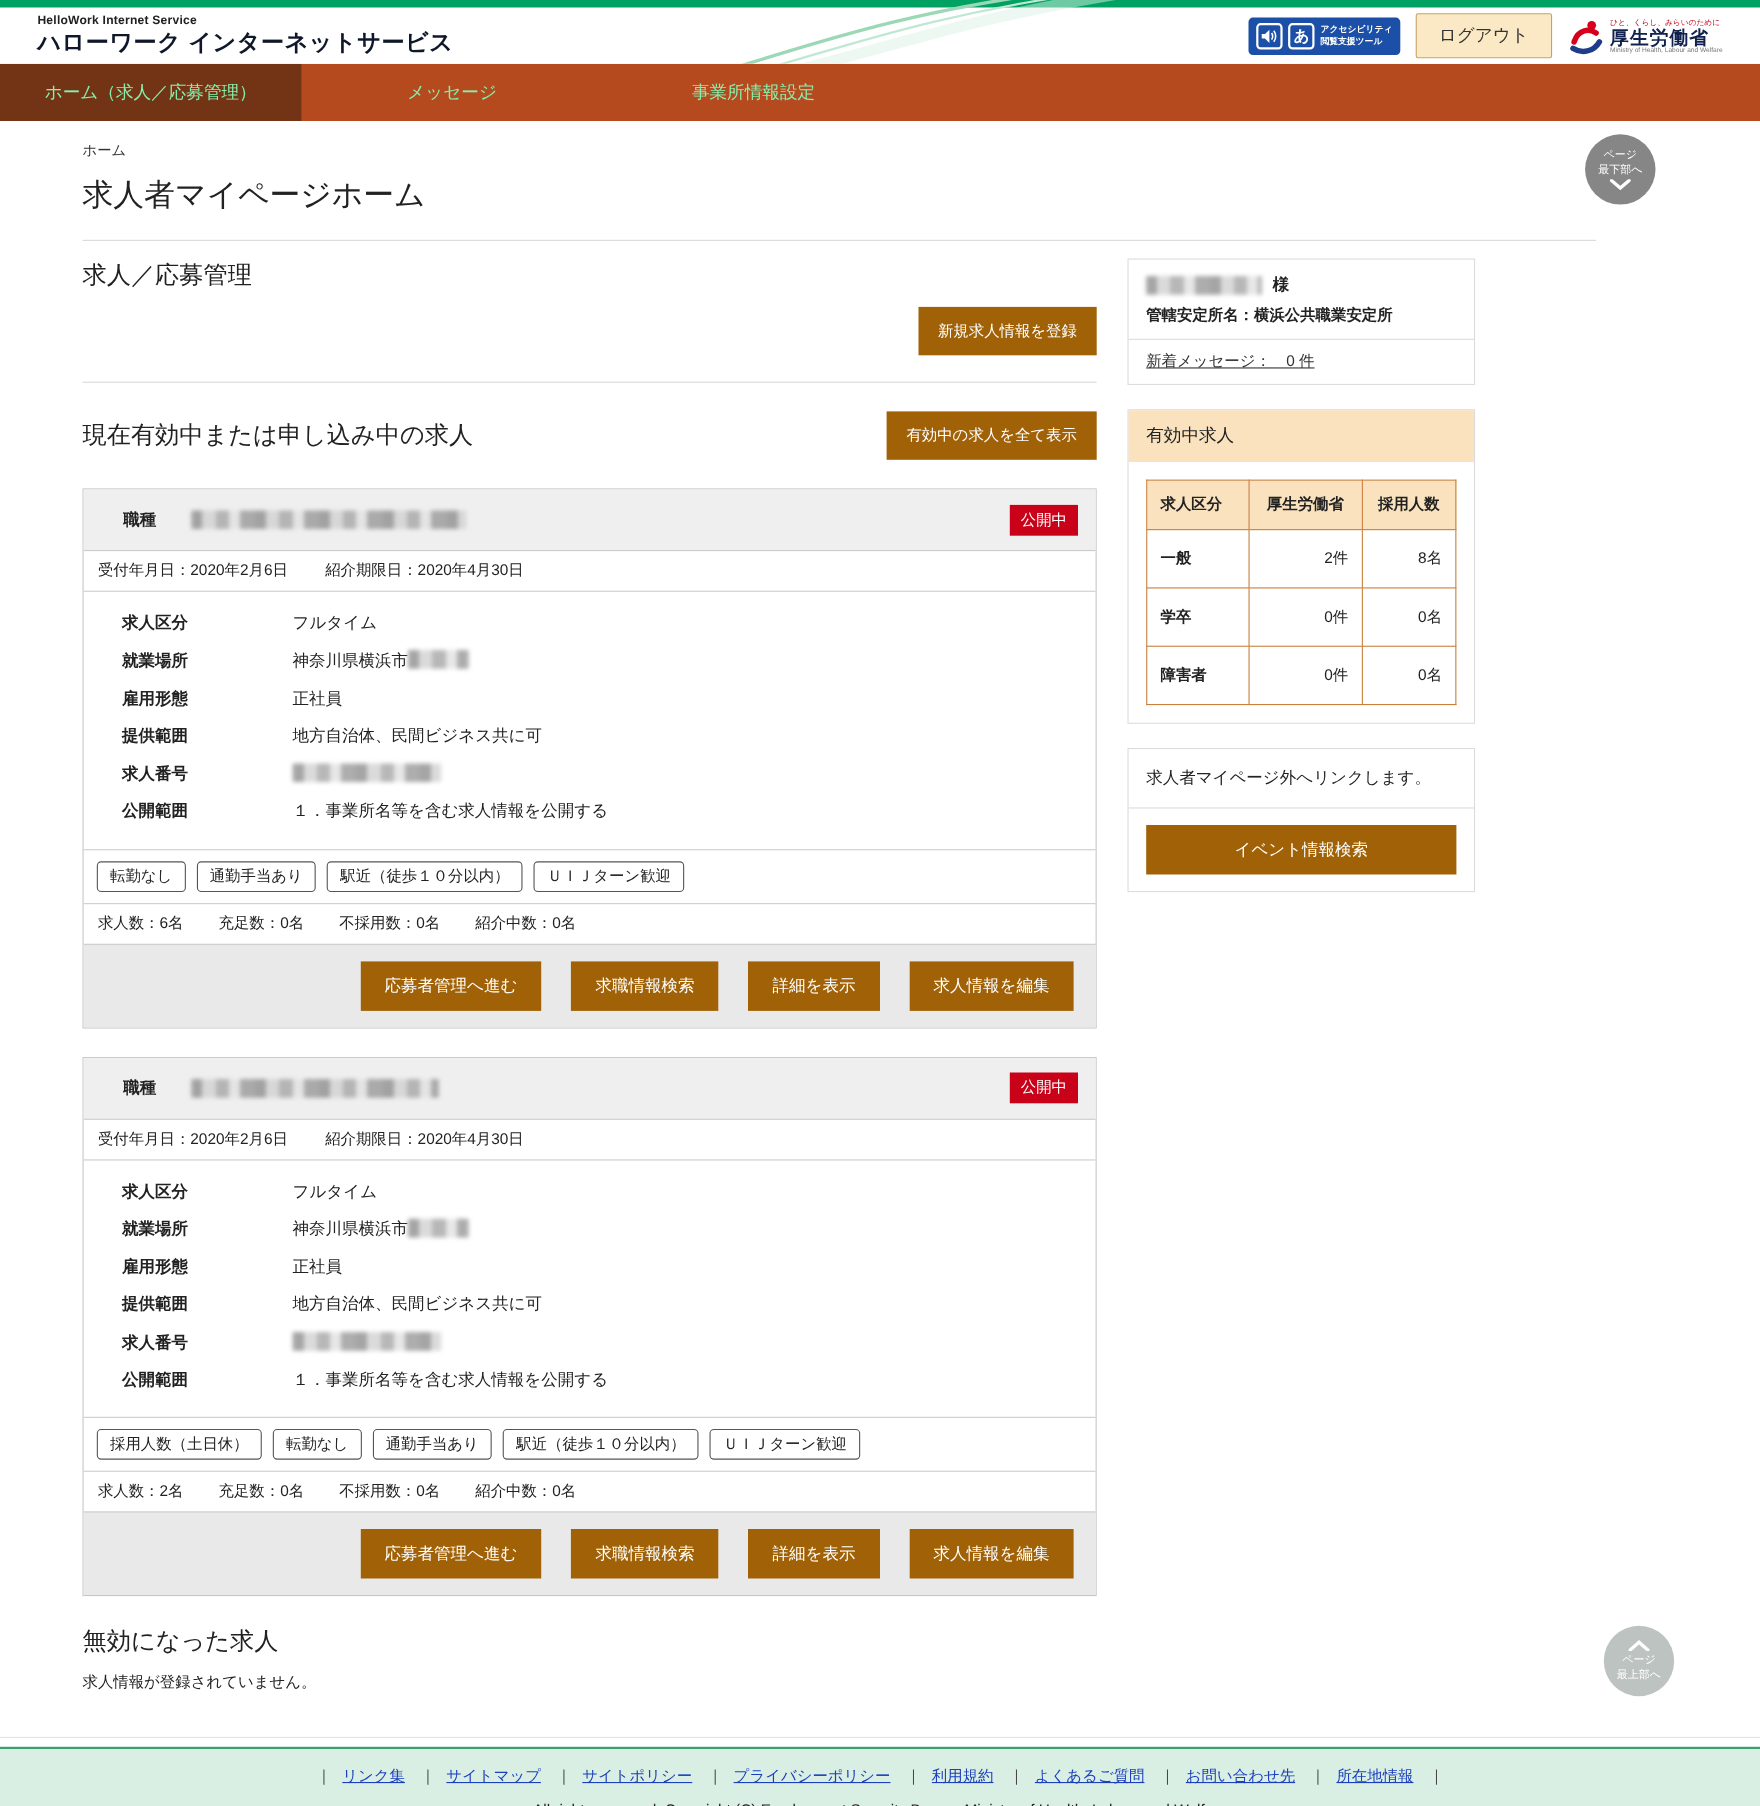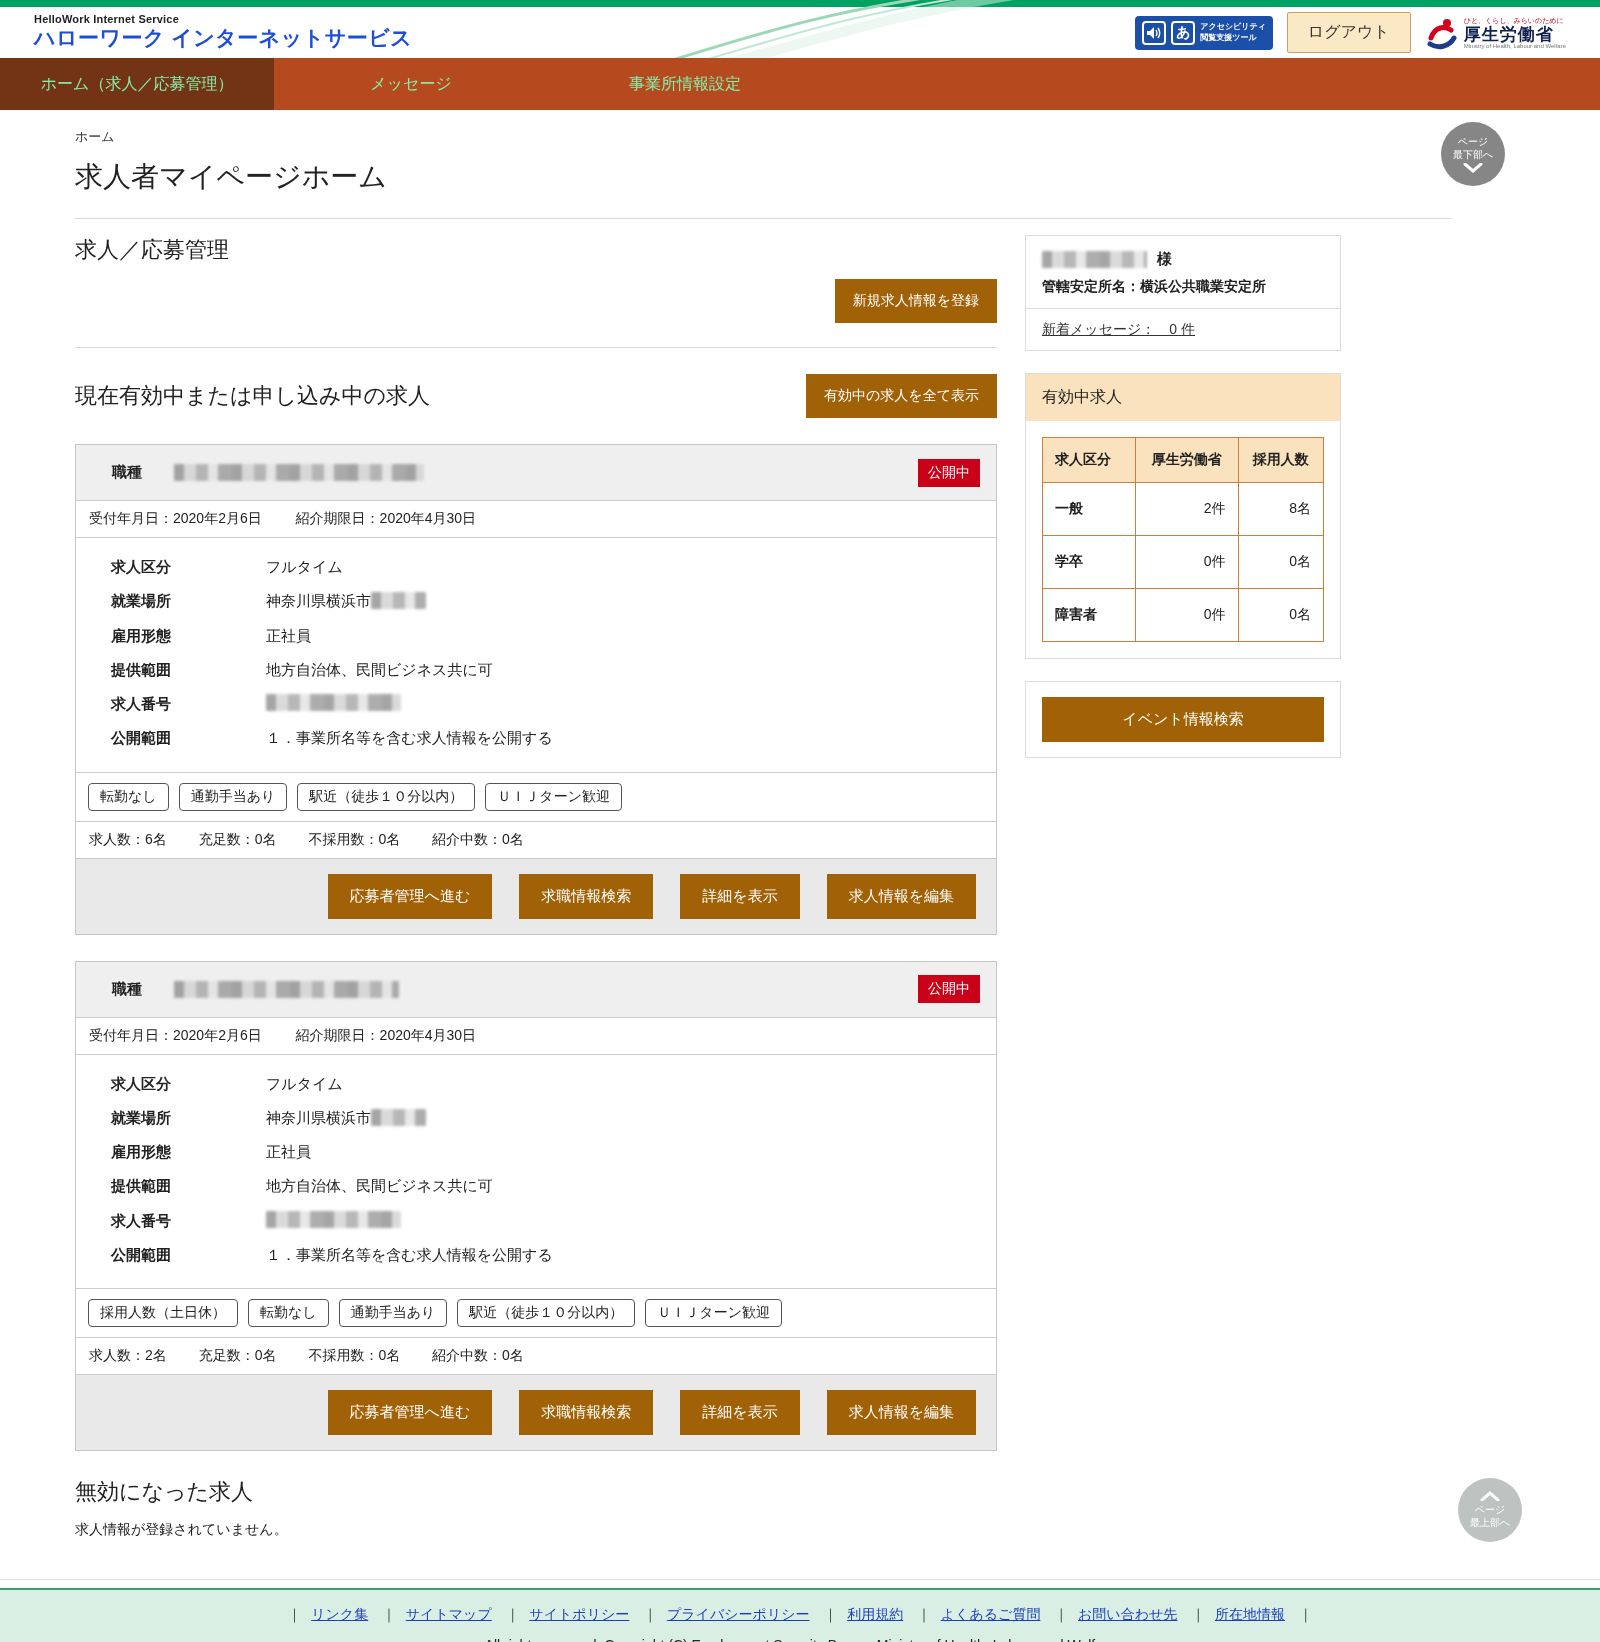--- a/index.html
+++ b/index.html
@@ -11,7 +11,7 @@
   .siteheader { height:51px; background:#fff; display:flex; align-items:center; padding:0 34px; position:relative; }
   .logo-block { position:relative; z-index:2; cursor:pointer; }
   .logo-small { font-size:11px; font-weight:bold; color:#222; letter-spacing:.2px; }
-  .logo-main { font-size:21px; font-weight:bold; color:#1d4ed8; letter-spacing:.5px; margin-top:-1px; }
+  .logo-main { font-size:21px; font-weight:bold; color:#0f172a; letter-spacing:.5px; margin-top:-1px; }
   .swoosh { position:absolute; left:560px; top:-7px; height:58px; width:460px; z-index:1; pointer-events:none; }
   .header-right { margin-left:auto; display:flex; align-items:center; gap:14px; z-index:2; }
   .acc-badge { background:#1c50a8; border-radius:4px; height:34px; display:flex; align-items:center; padding:3px 7px; gap:5px; cursor:pointer; }

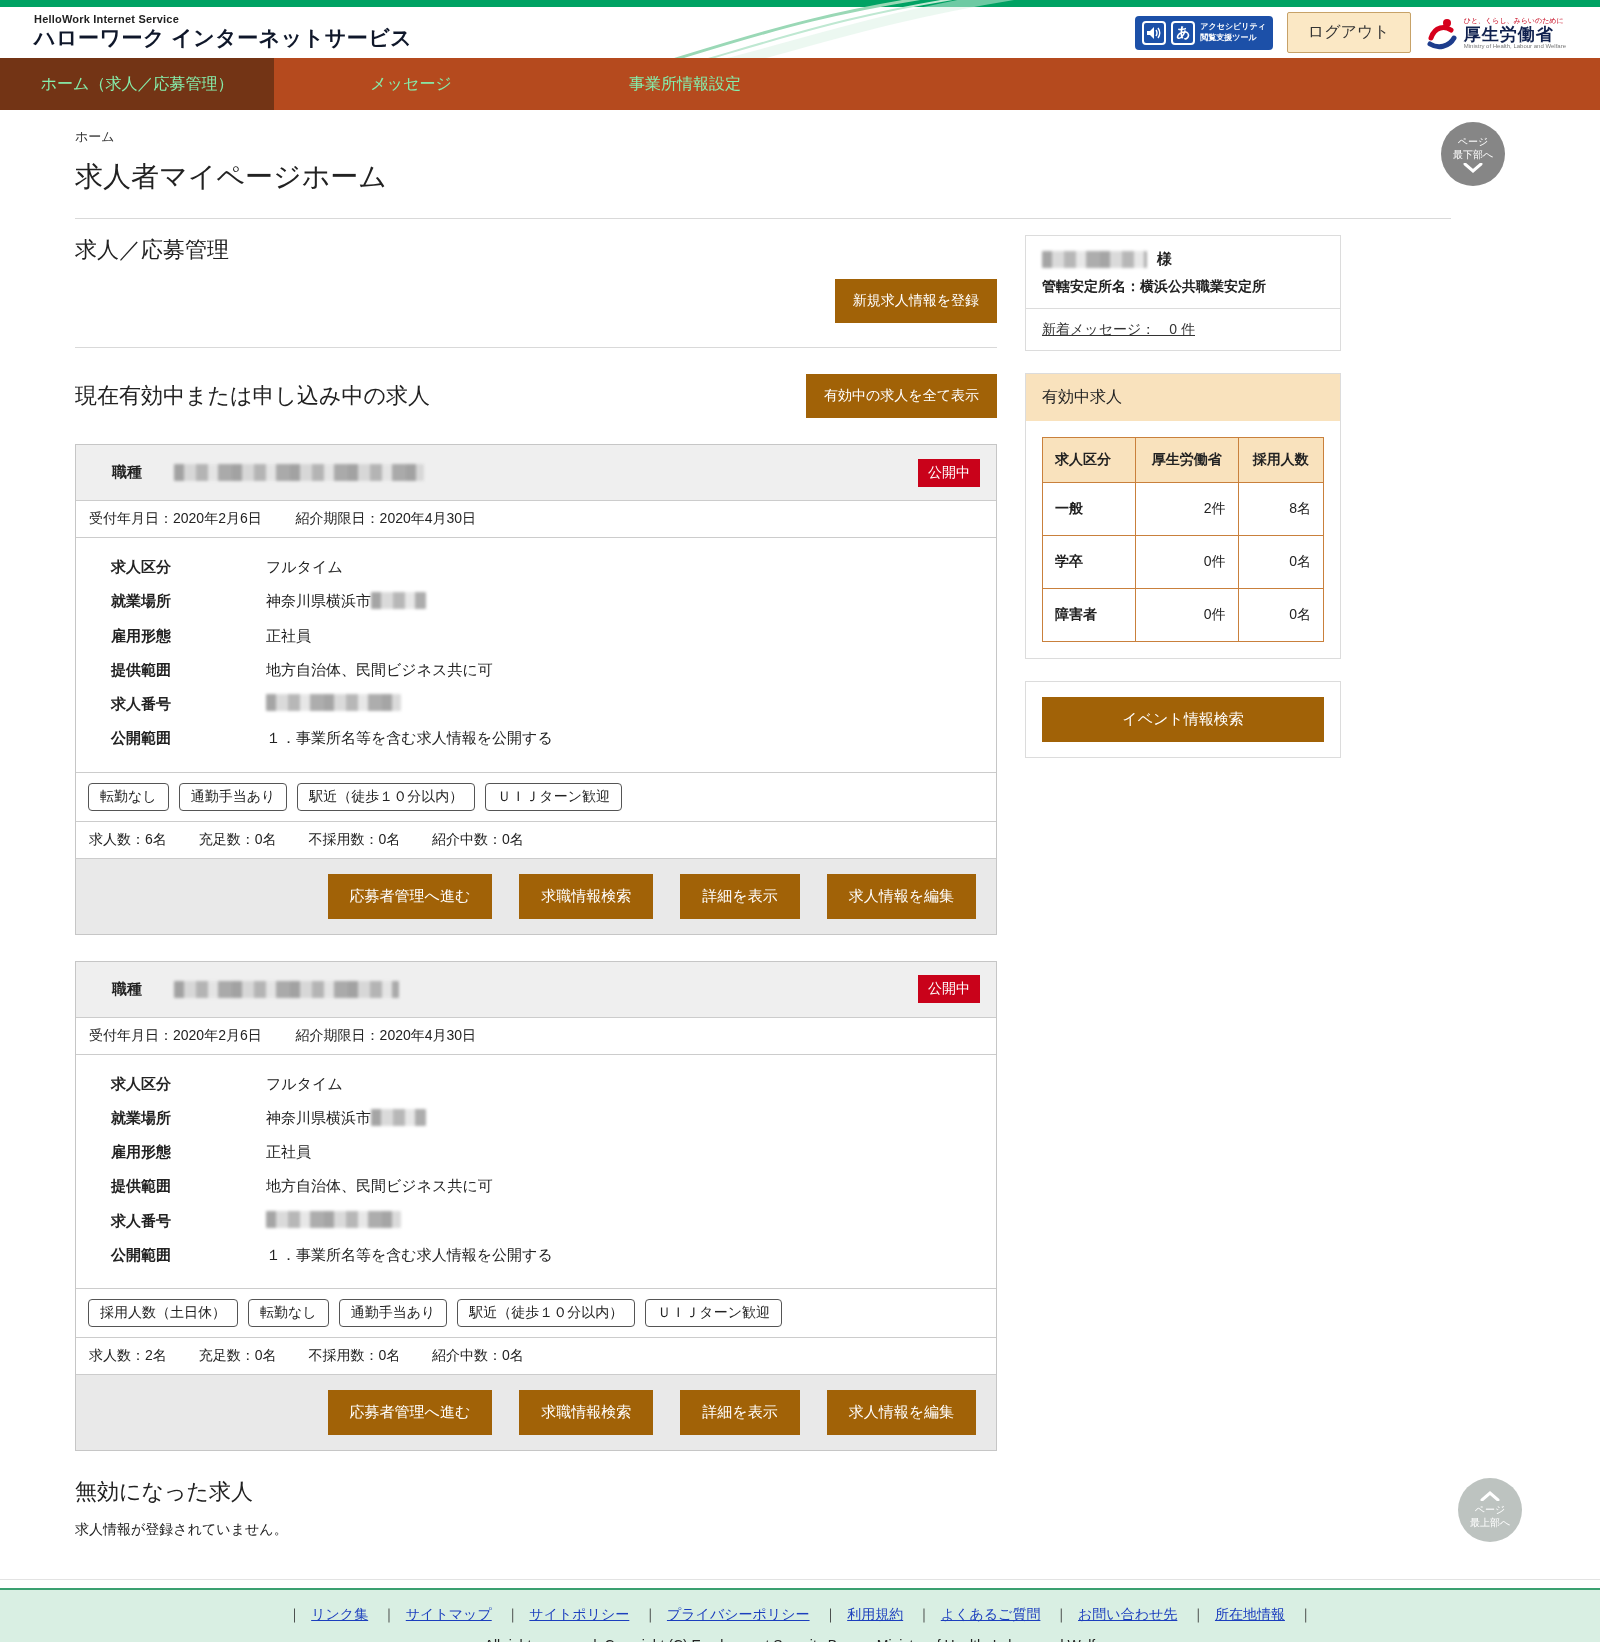--- a/index.html
+++ b/index.html
@@ -353,6 +353,7 @@
         </div>
 
         <div class="sb-card">
+          <div class="sb-note">求人者マイページ外へリンクします。</div>
           <div class="sb-btn-wrap">
             <button class="btn-orange">イベント情報検索</button>
           </div>

